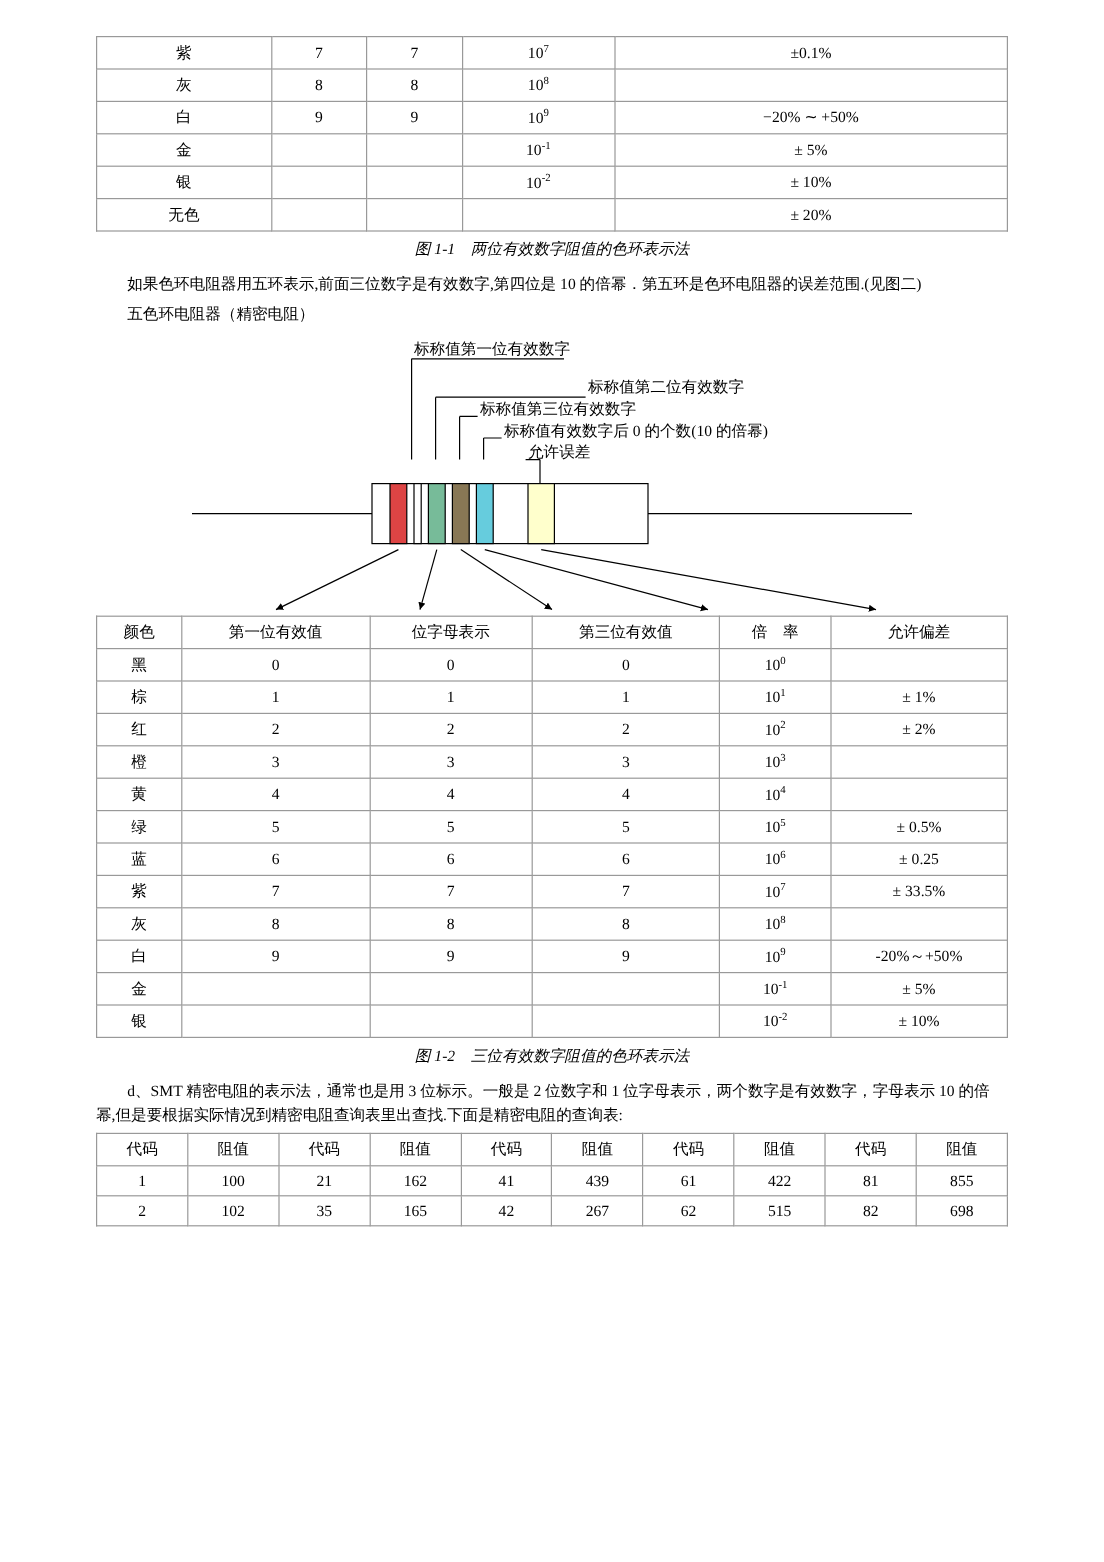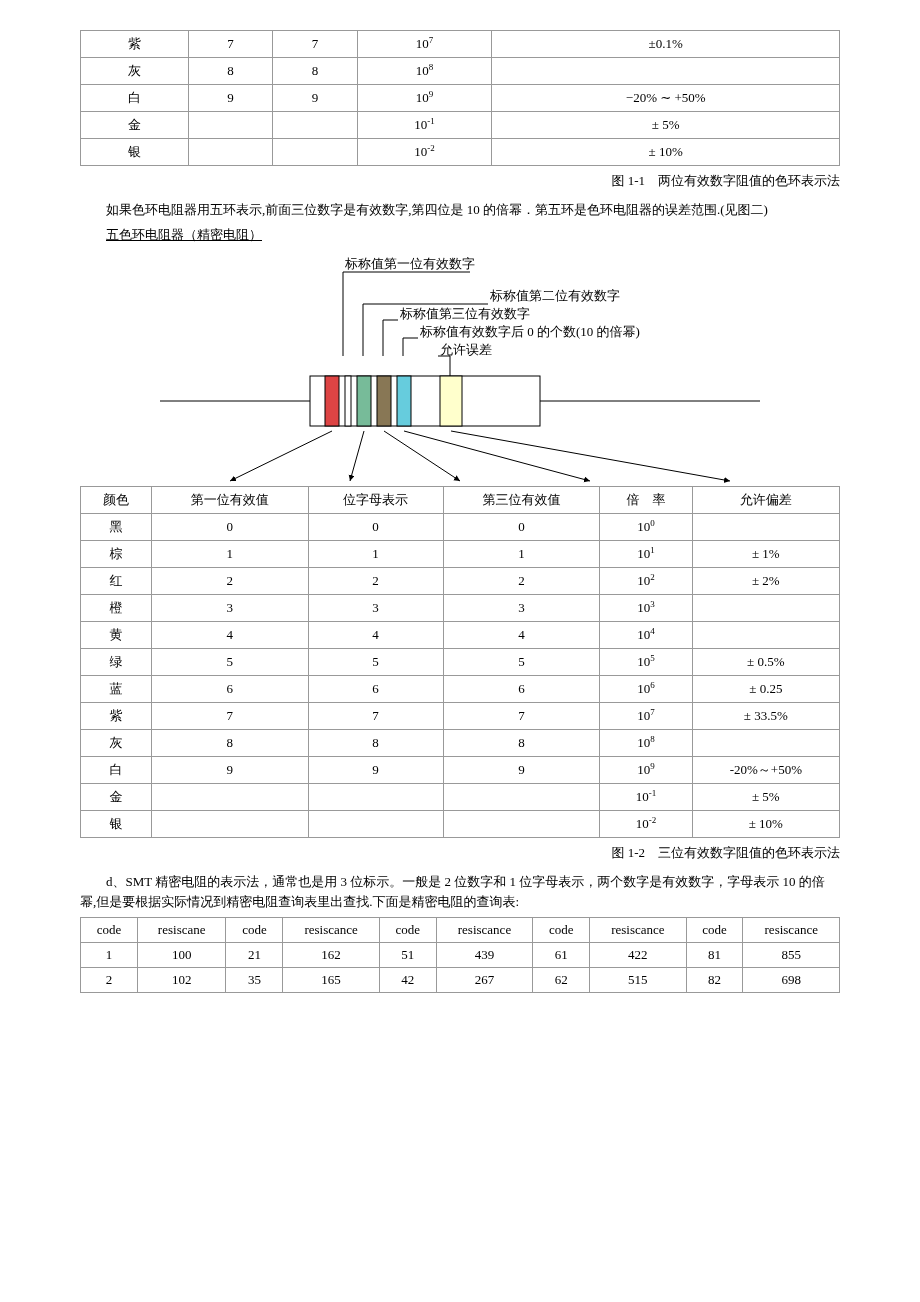--- a/index.html
+++ b/index.html
@@ -84,6 +84,13 @@
         <td></td>
         <td>10<span class="sup">-2</span></td>
         <td>± 10%</td>
+      </tr>
+      <tr>
+        <td>无色</td>
+        <td></td>
+        <td></td>
+        <td></td>
+        <td>± 20%</td>
       </tr>
     </tbody>
 </table>

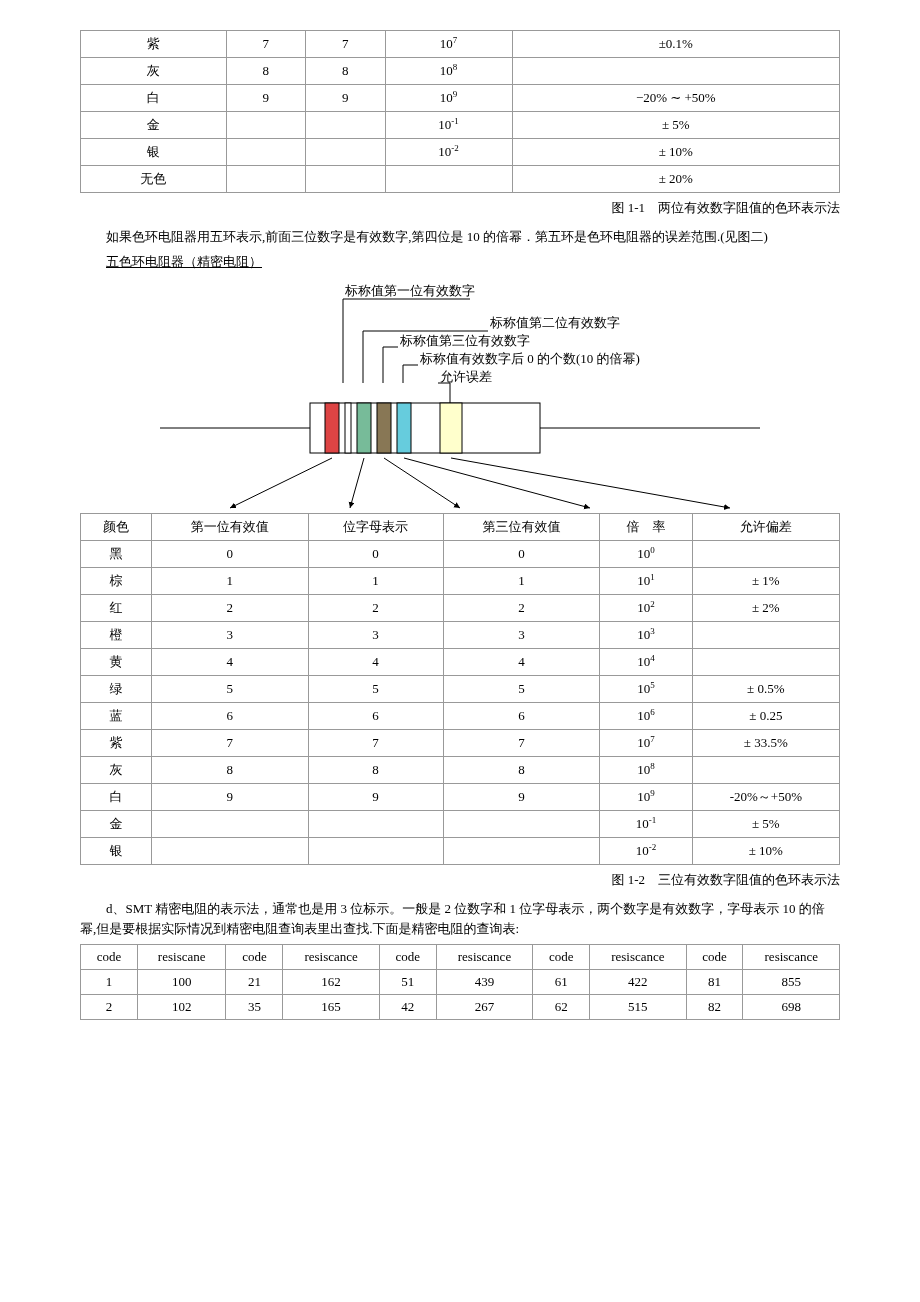--- a/index.html
+++ b/index.html
@@ -22,8 +22,9 @@
       font-weight: normal;
     }
     .caption {
-      text-align: right;
+      text-align: center;
       margin: 6px 0 10px 0;
+      font-style: italic;
     }
     .paragraph {
       margin: 4px 0;

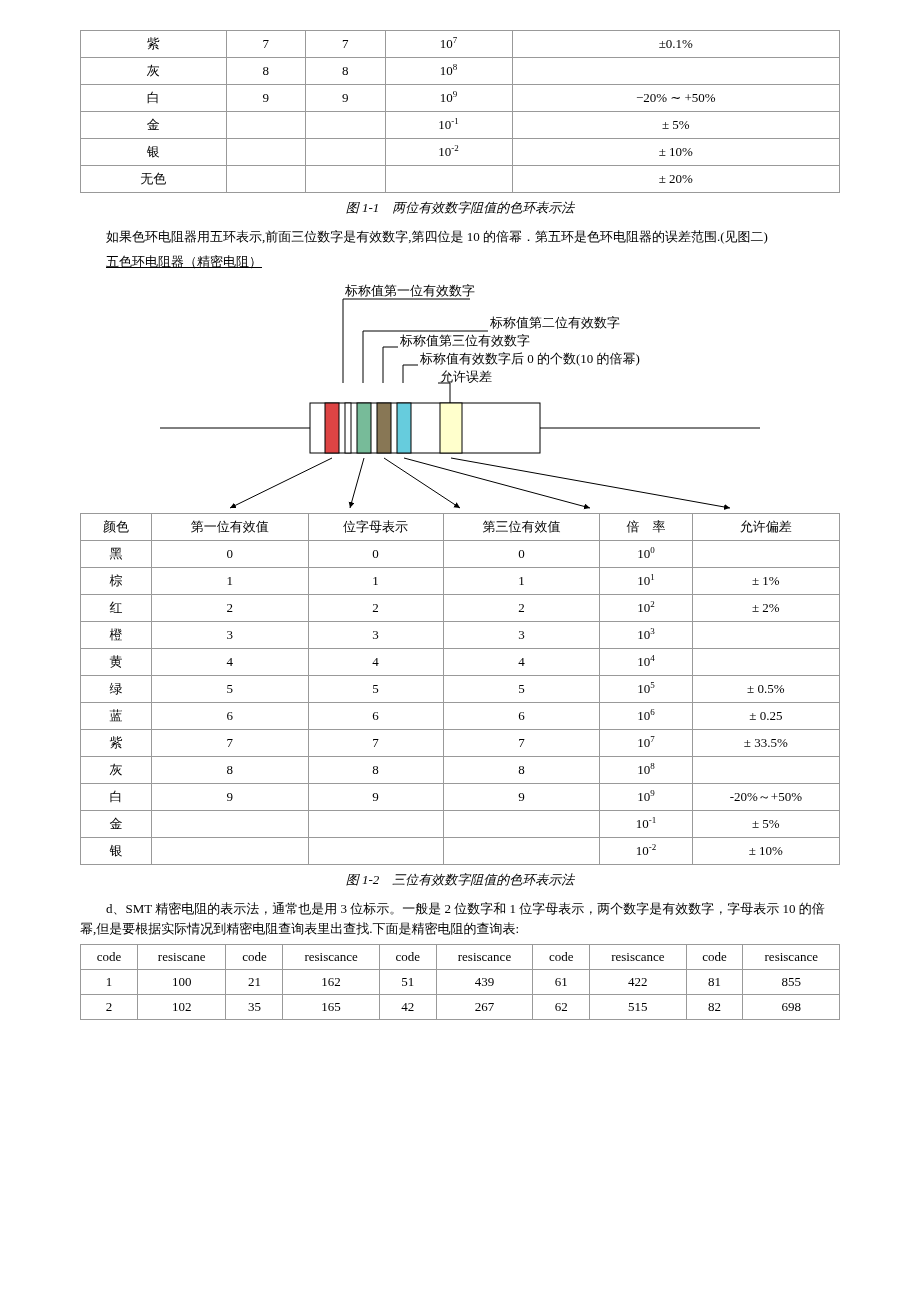--- a/index.html
+++ b/index.html
@@ -44,7 +44,7 @@
       display: block;
       margin: 8px auto 0 auto;
     }
-    .indent1 { text-indent: 0; margin-left: 2em; text-decoration: underline; }
+    .indent1 { text-indent: 0; margin-left: 2em; }
   </style>
 </head>
 <body>

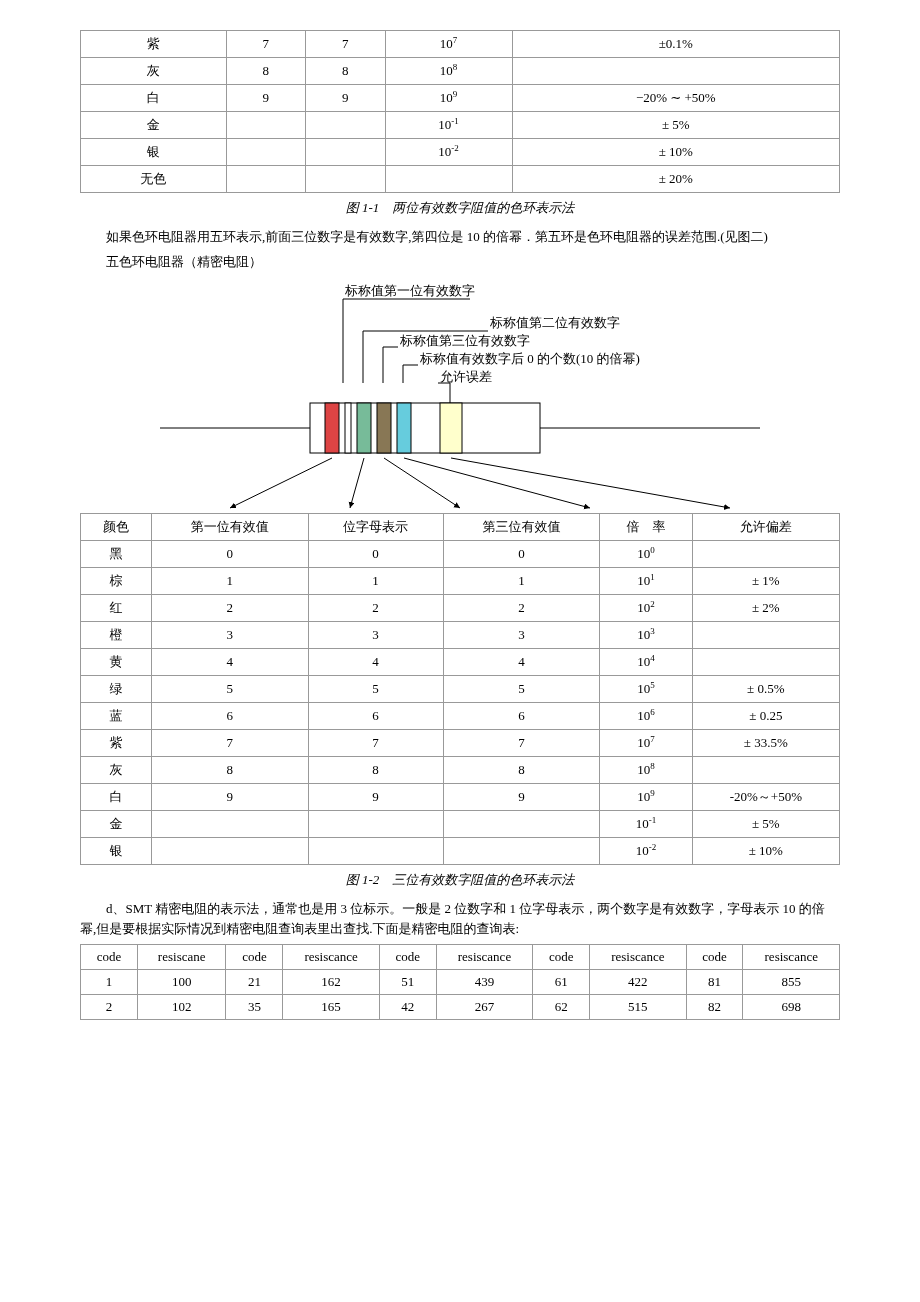--- a/index.html
+++ b/index.html
@@ -262,6 +262,18 @@
 <table>
   <thead>
     <tr>
+      <th>代码</th>
+      <th>阻值</th>
+      <th>代码</th>
+      <th>阻值</th>
+      <th>代码</th>
+      <th>阻值</th>
+      <th>代码</th>
+      <th>阻值</th>
+      <th>代码</th>
+      <th>阻值</th>
+    </tr>
+    <tr>
       <th>code</th>
       <th>resiscane</th>
       <th>code</th>

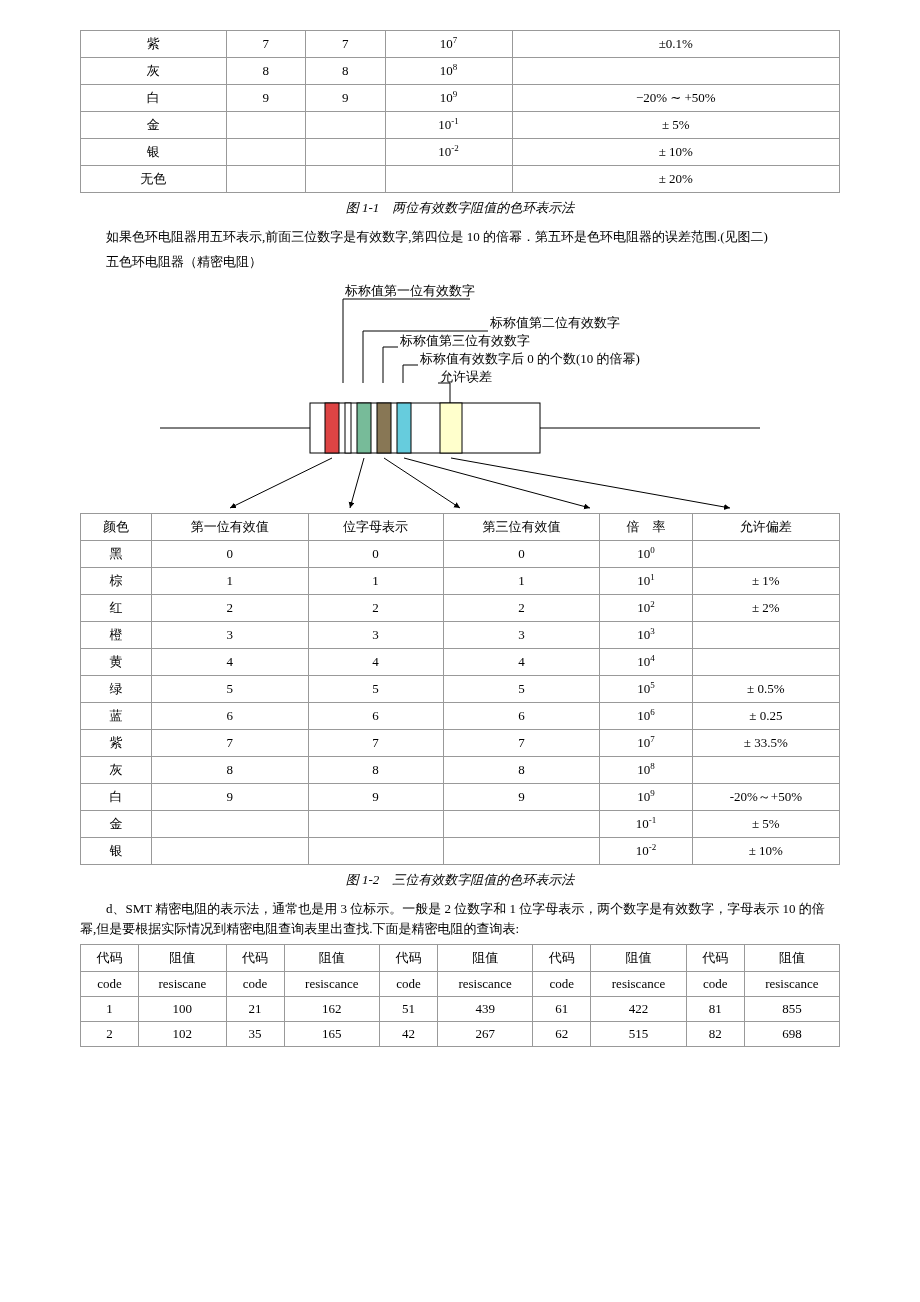--- a/index.html
+++ b/index.html
@@ -273,18 +273,6 @@
       <th>代码</th>
       <th>阻值</th>
     </tr>
-    <tr>
-      <th>code</th>
-      <th>resiscane</th>
-      <th>code</th>
-      <th>resiscance</th>
-      <th>code</th>
-      <th>resiscance</th>
-      <th>code</th>
-      <th>resiscance</th>
-      <th>code</th>
-      <th>resiscance</th>
-    </tr>
   </thead>
   <tbody id="t3body">
       <tr>

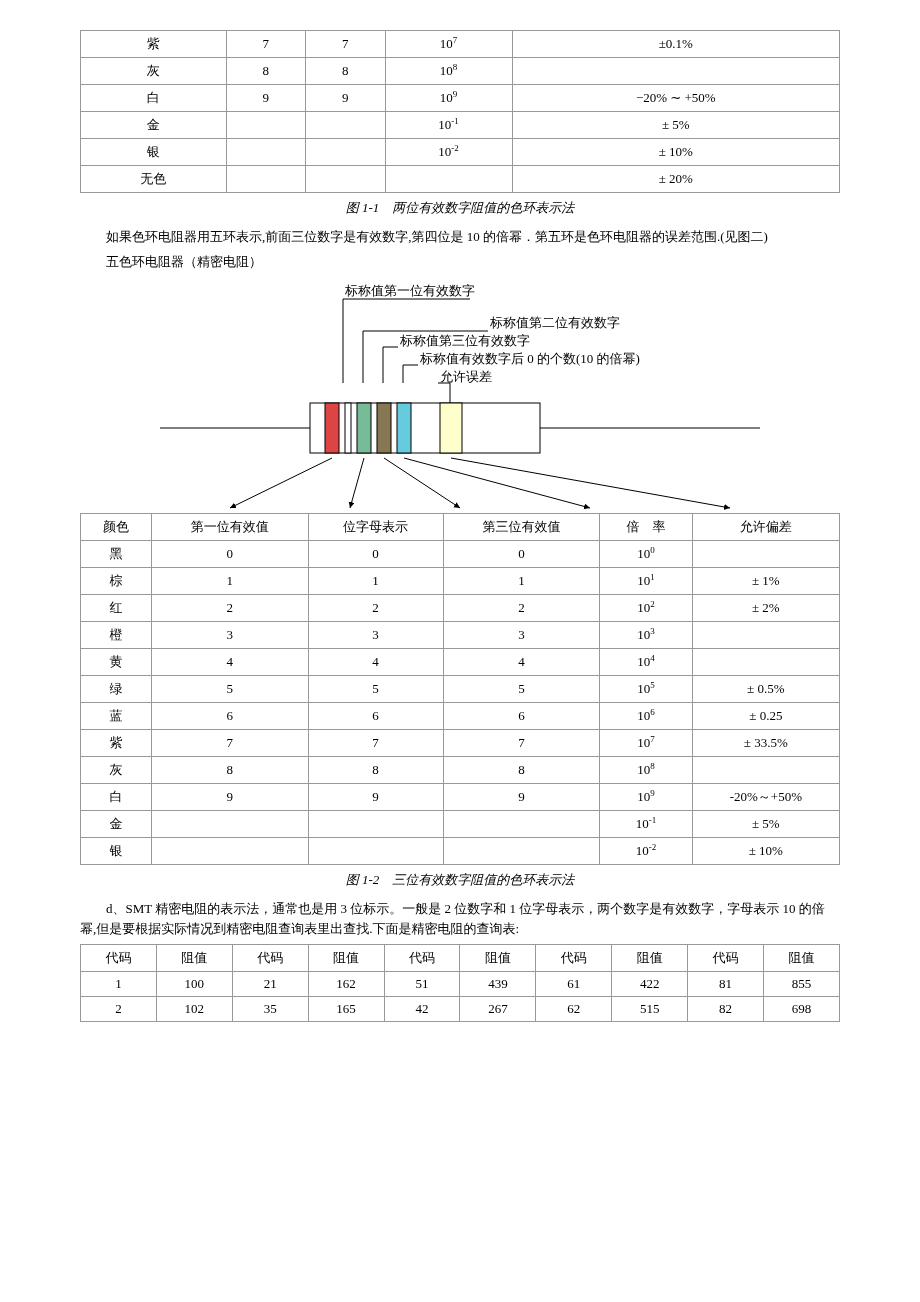--- a/index.html
+++ b/index.html
@@ -280,7 +280,7 @@
         <td>100</td>
         <td>21</td>
         <td>162</td>
-        <td>51</td>
+        <td>41</td>
         <td>439</td>
         <td>61</td>
         <td>422</td>

